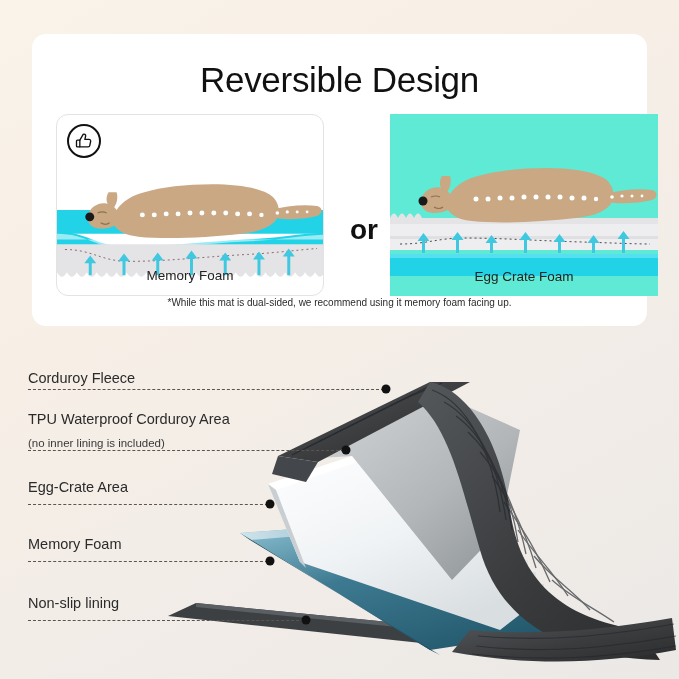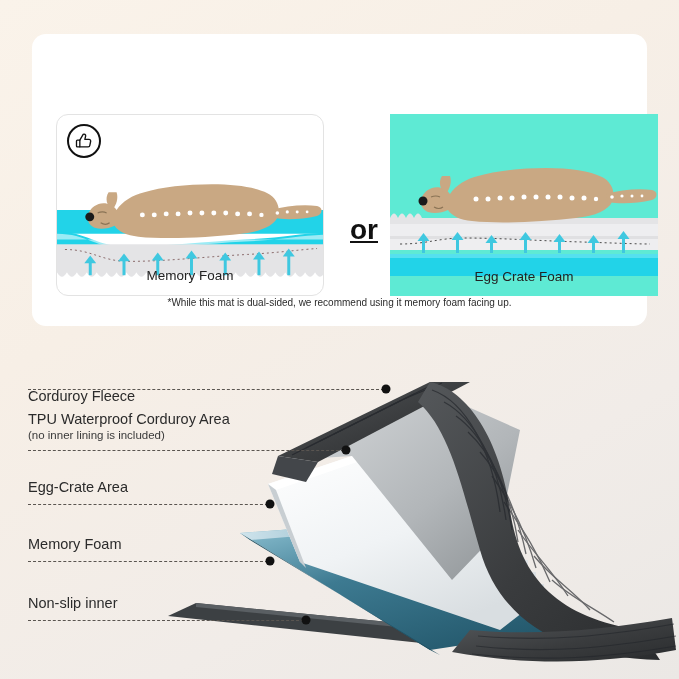--- a/index.html
+++ b/index.html
@@ -73,6 +73,7 @@
 
 <div id="top-card">
 
+  <div id="card-title">Reversible Design</div>
 
   <div id="panel-left">
     <svg class="scene" viewBox="0 0 268 182" preserveAspectRatio="none">

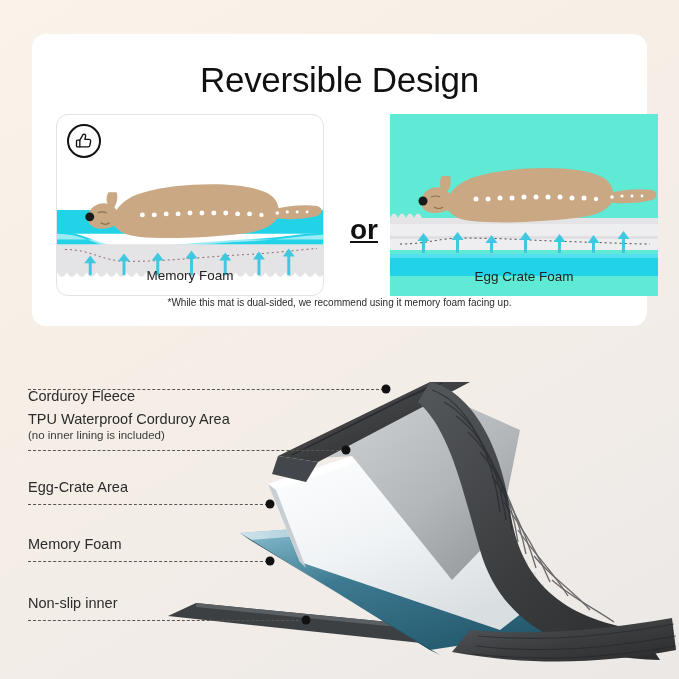--- a/index.html
+++ b/index.html
@@ -36,7 +36,7 @@
   }
   #or-divider {
     position:absolute; left:308px; top:180px; width:48px;
-    text-align:center; font-size:28px; font-weight:bold; color:#111;text-decoration:underline;
+    text-align:center; font-size:28px; font-weight:bold; color:#111;
   }
   #card-footnote {
     position:absolute; left:0; bottom:18px; width:100%;

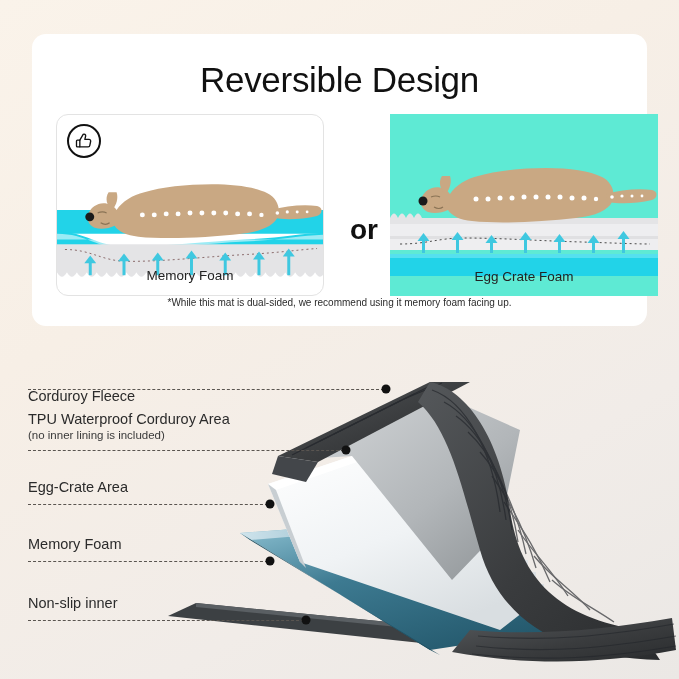--- a/index.html
+++ b/index.html
@@ -340,7 +340,7 @@
   </g>
 </svg>
 
-<div class="label-row" style="left:28px; top:388px;">
+<div class="label-row" style="left:28px; top:370px;">
   <div class="label-text">Corduroy Fleece</div>
 </div>
 <div class="leader" style="left:28px; top:389px; width:356px;"></div>

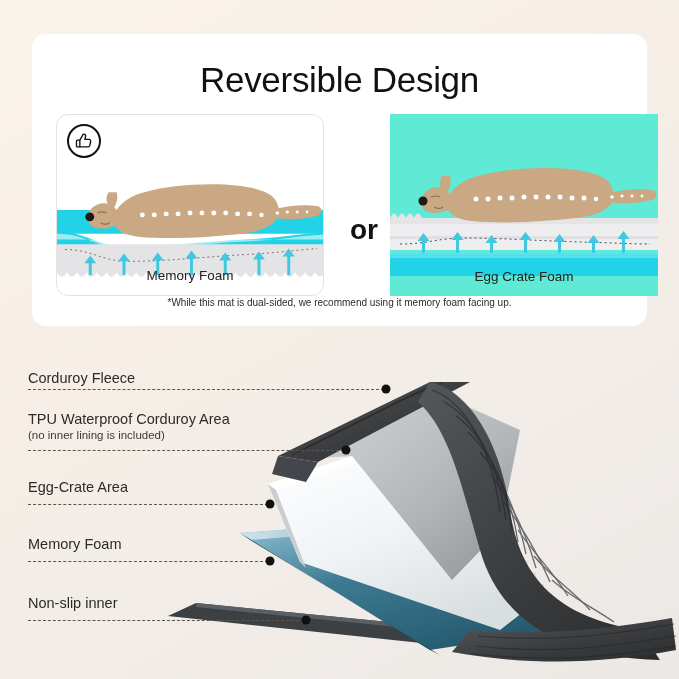--- a/index.html
+++ b/index.html
@@ -56,7 +56,7 @@
   
   .label-row { position:absolute; }
   .label-text { font-size:14.5px; color:#2b2b2b; white-space:nowrap; }
-  .label-sub  { font-size:11.5px; color:#3a3a3a; white-space:nowrap; margin-top:2px; }
+  .label-sub  { font-size:11.5px; color:#3a3a3a; white-space:nowrap; margin-top:10px; }
   .leader {
     position:absolute; height:0;
     border-top:1.5px dashed #5a5550;

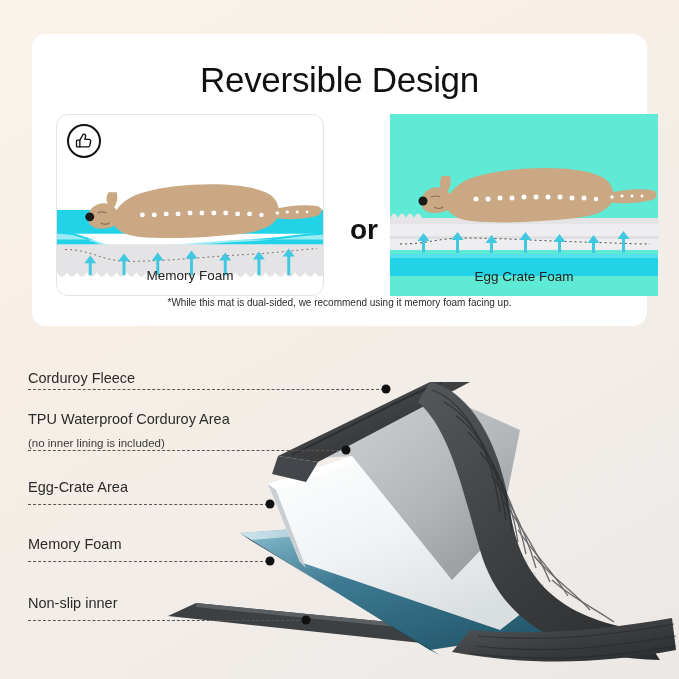--- a/index.html
+++ b/index.html
@@ -366,7 +366,7 @@
 <div class="leader-dot" style="left:270px; top:561px;"></div>
 
 <div class="label-row" style="left:28px; top:595px;">
-  <div class="label-text">Non-slip inner</div>
+  <div class="label-text">Non-slip lining</div>
 </div>
 <div class="leader" style="left:28px; top:620px; width:276px;"></div>
 <div class="leader-dot" style="left:306px; top:620px;"></div>

